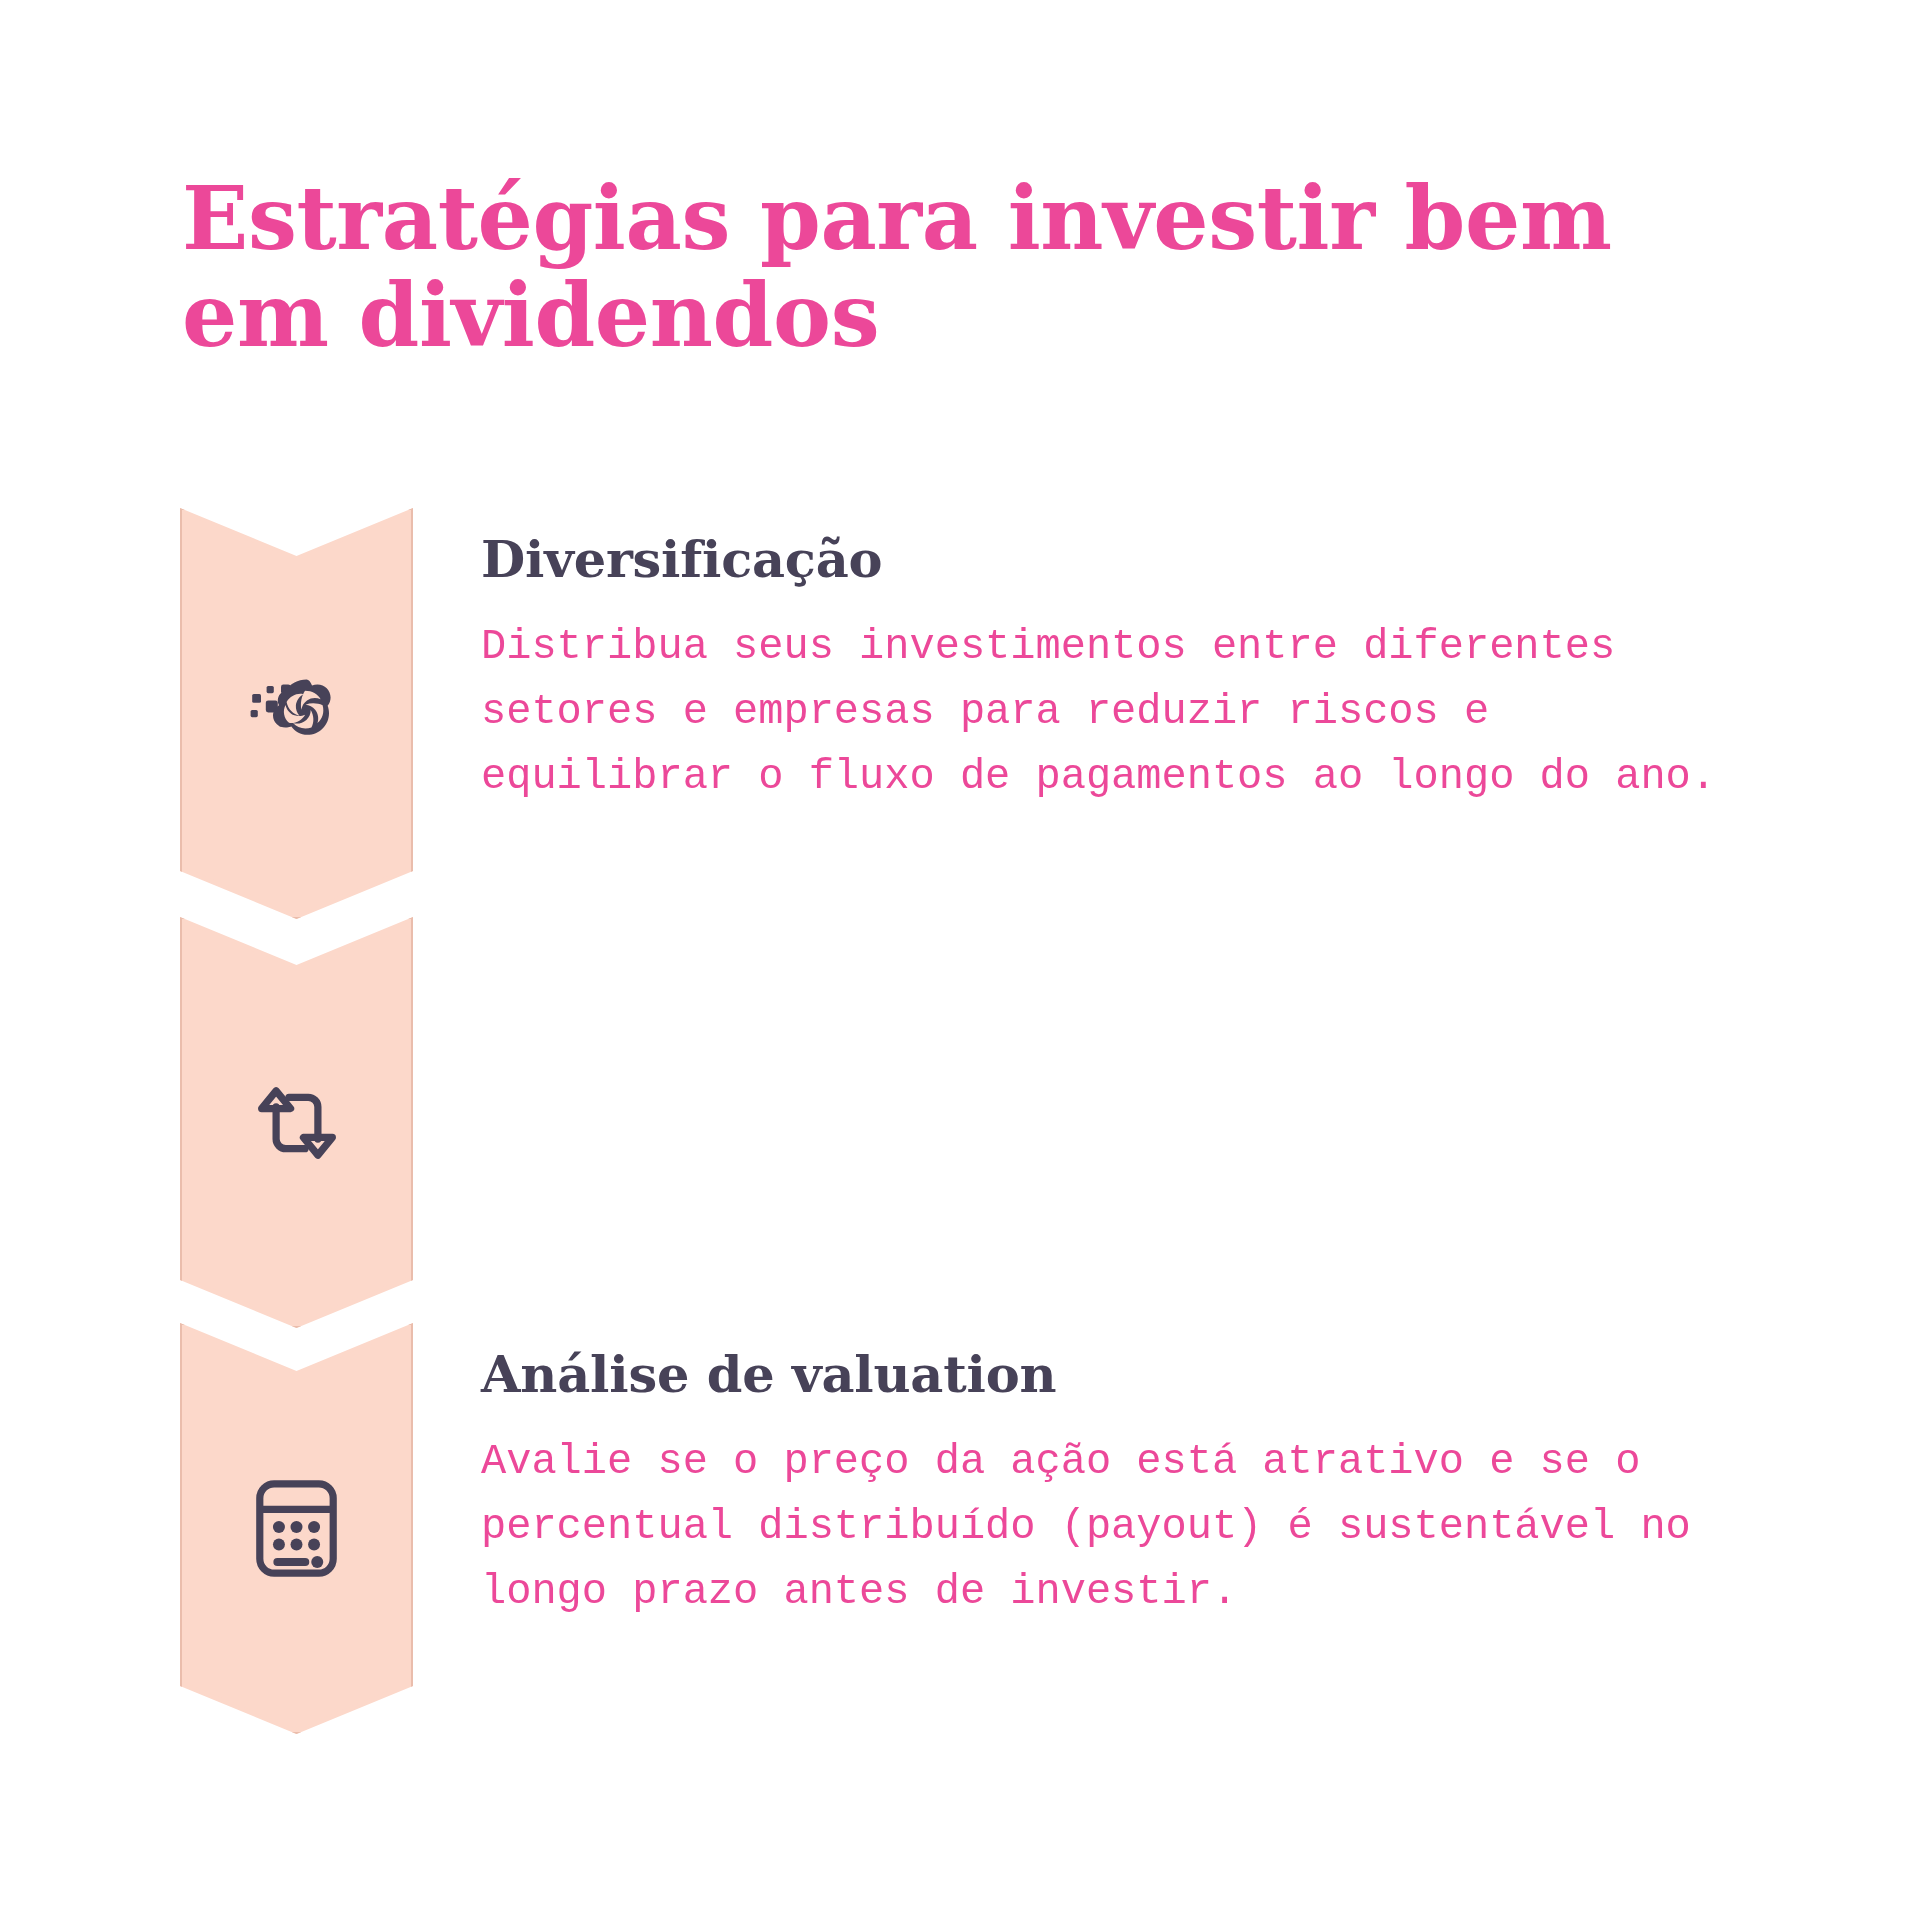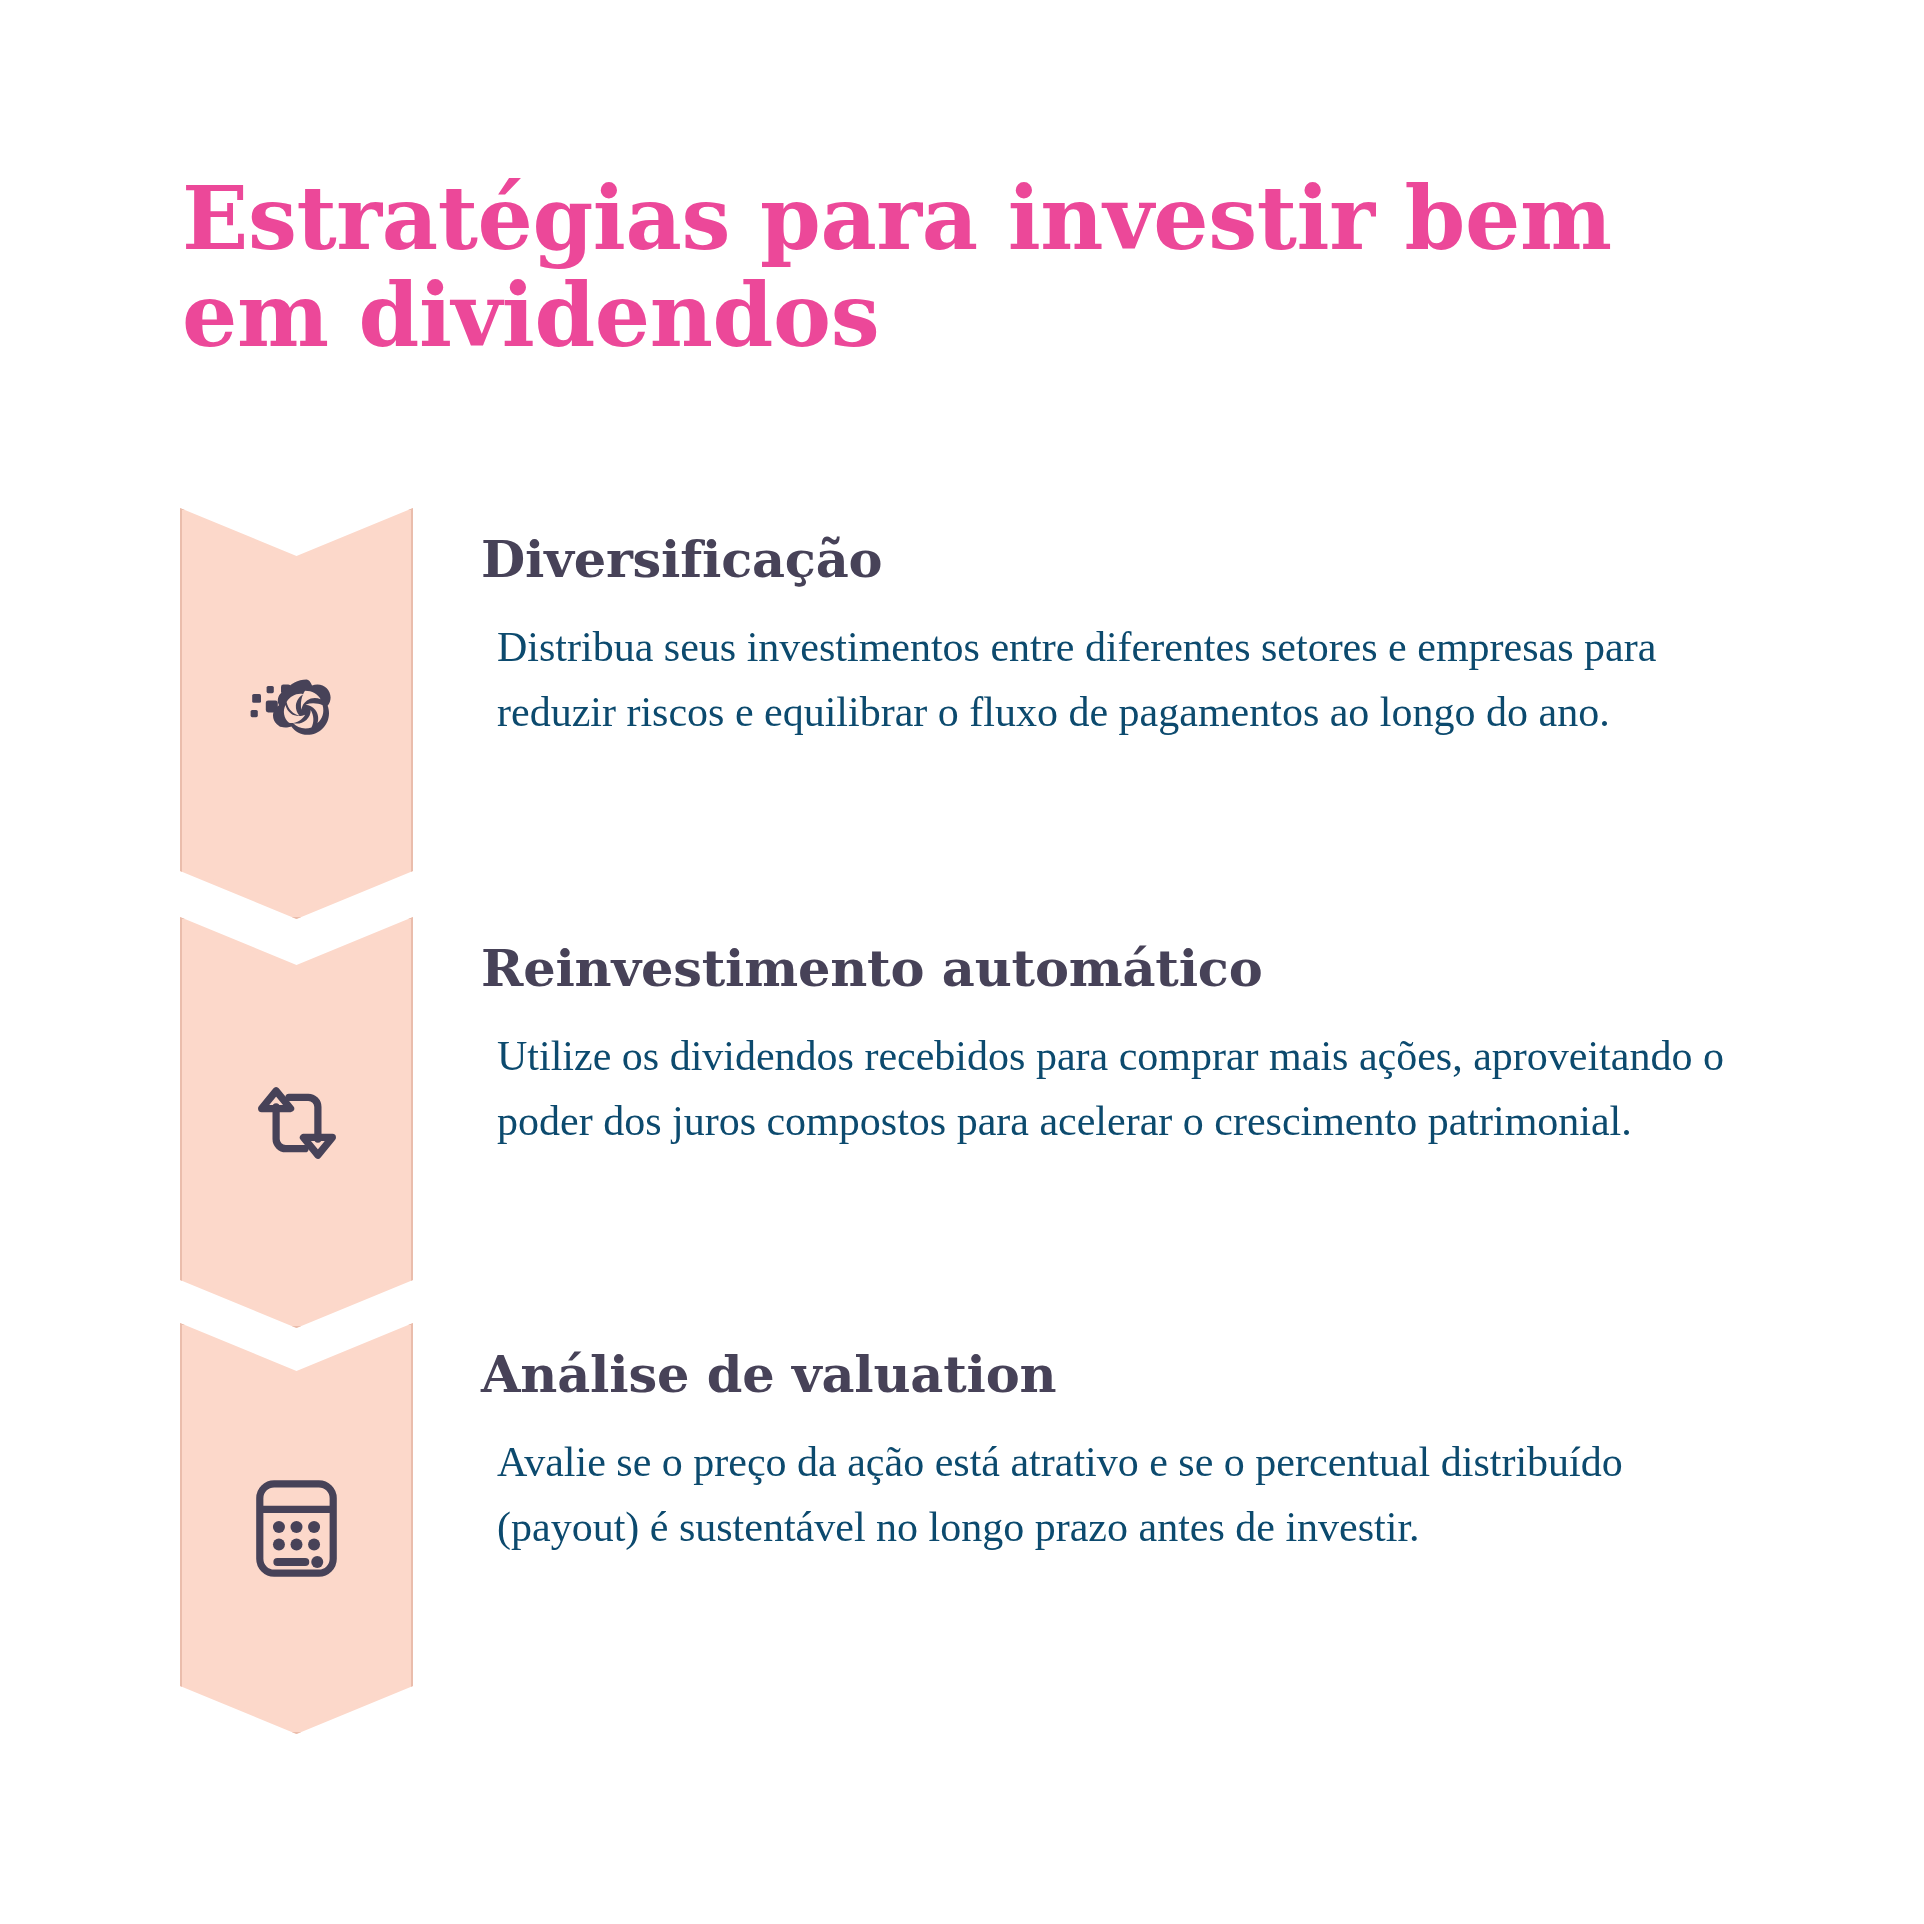--- a/index.html
+++ b/index.html
@@ -115,12 +115,12 @@
   }
 
   .step-body {
-    margin: 16px;
-    font-family: Liberation Serif, serif;
+    margin: 0;
+    font-family: Liberation Mono, monospace;
     font-weight: 400;
     font-size: 42px;
     line-height: 1.55;
-    color: #0c4a6e;
+    color: #ec4899;
   }
 </style>
 </head>

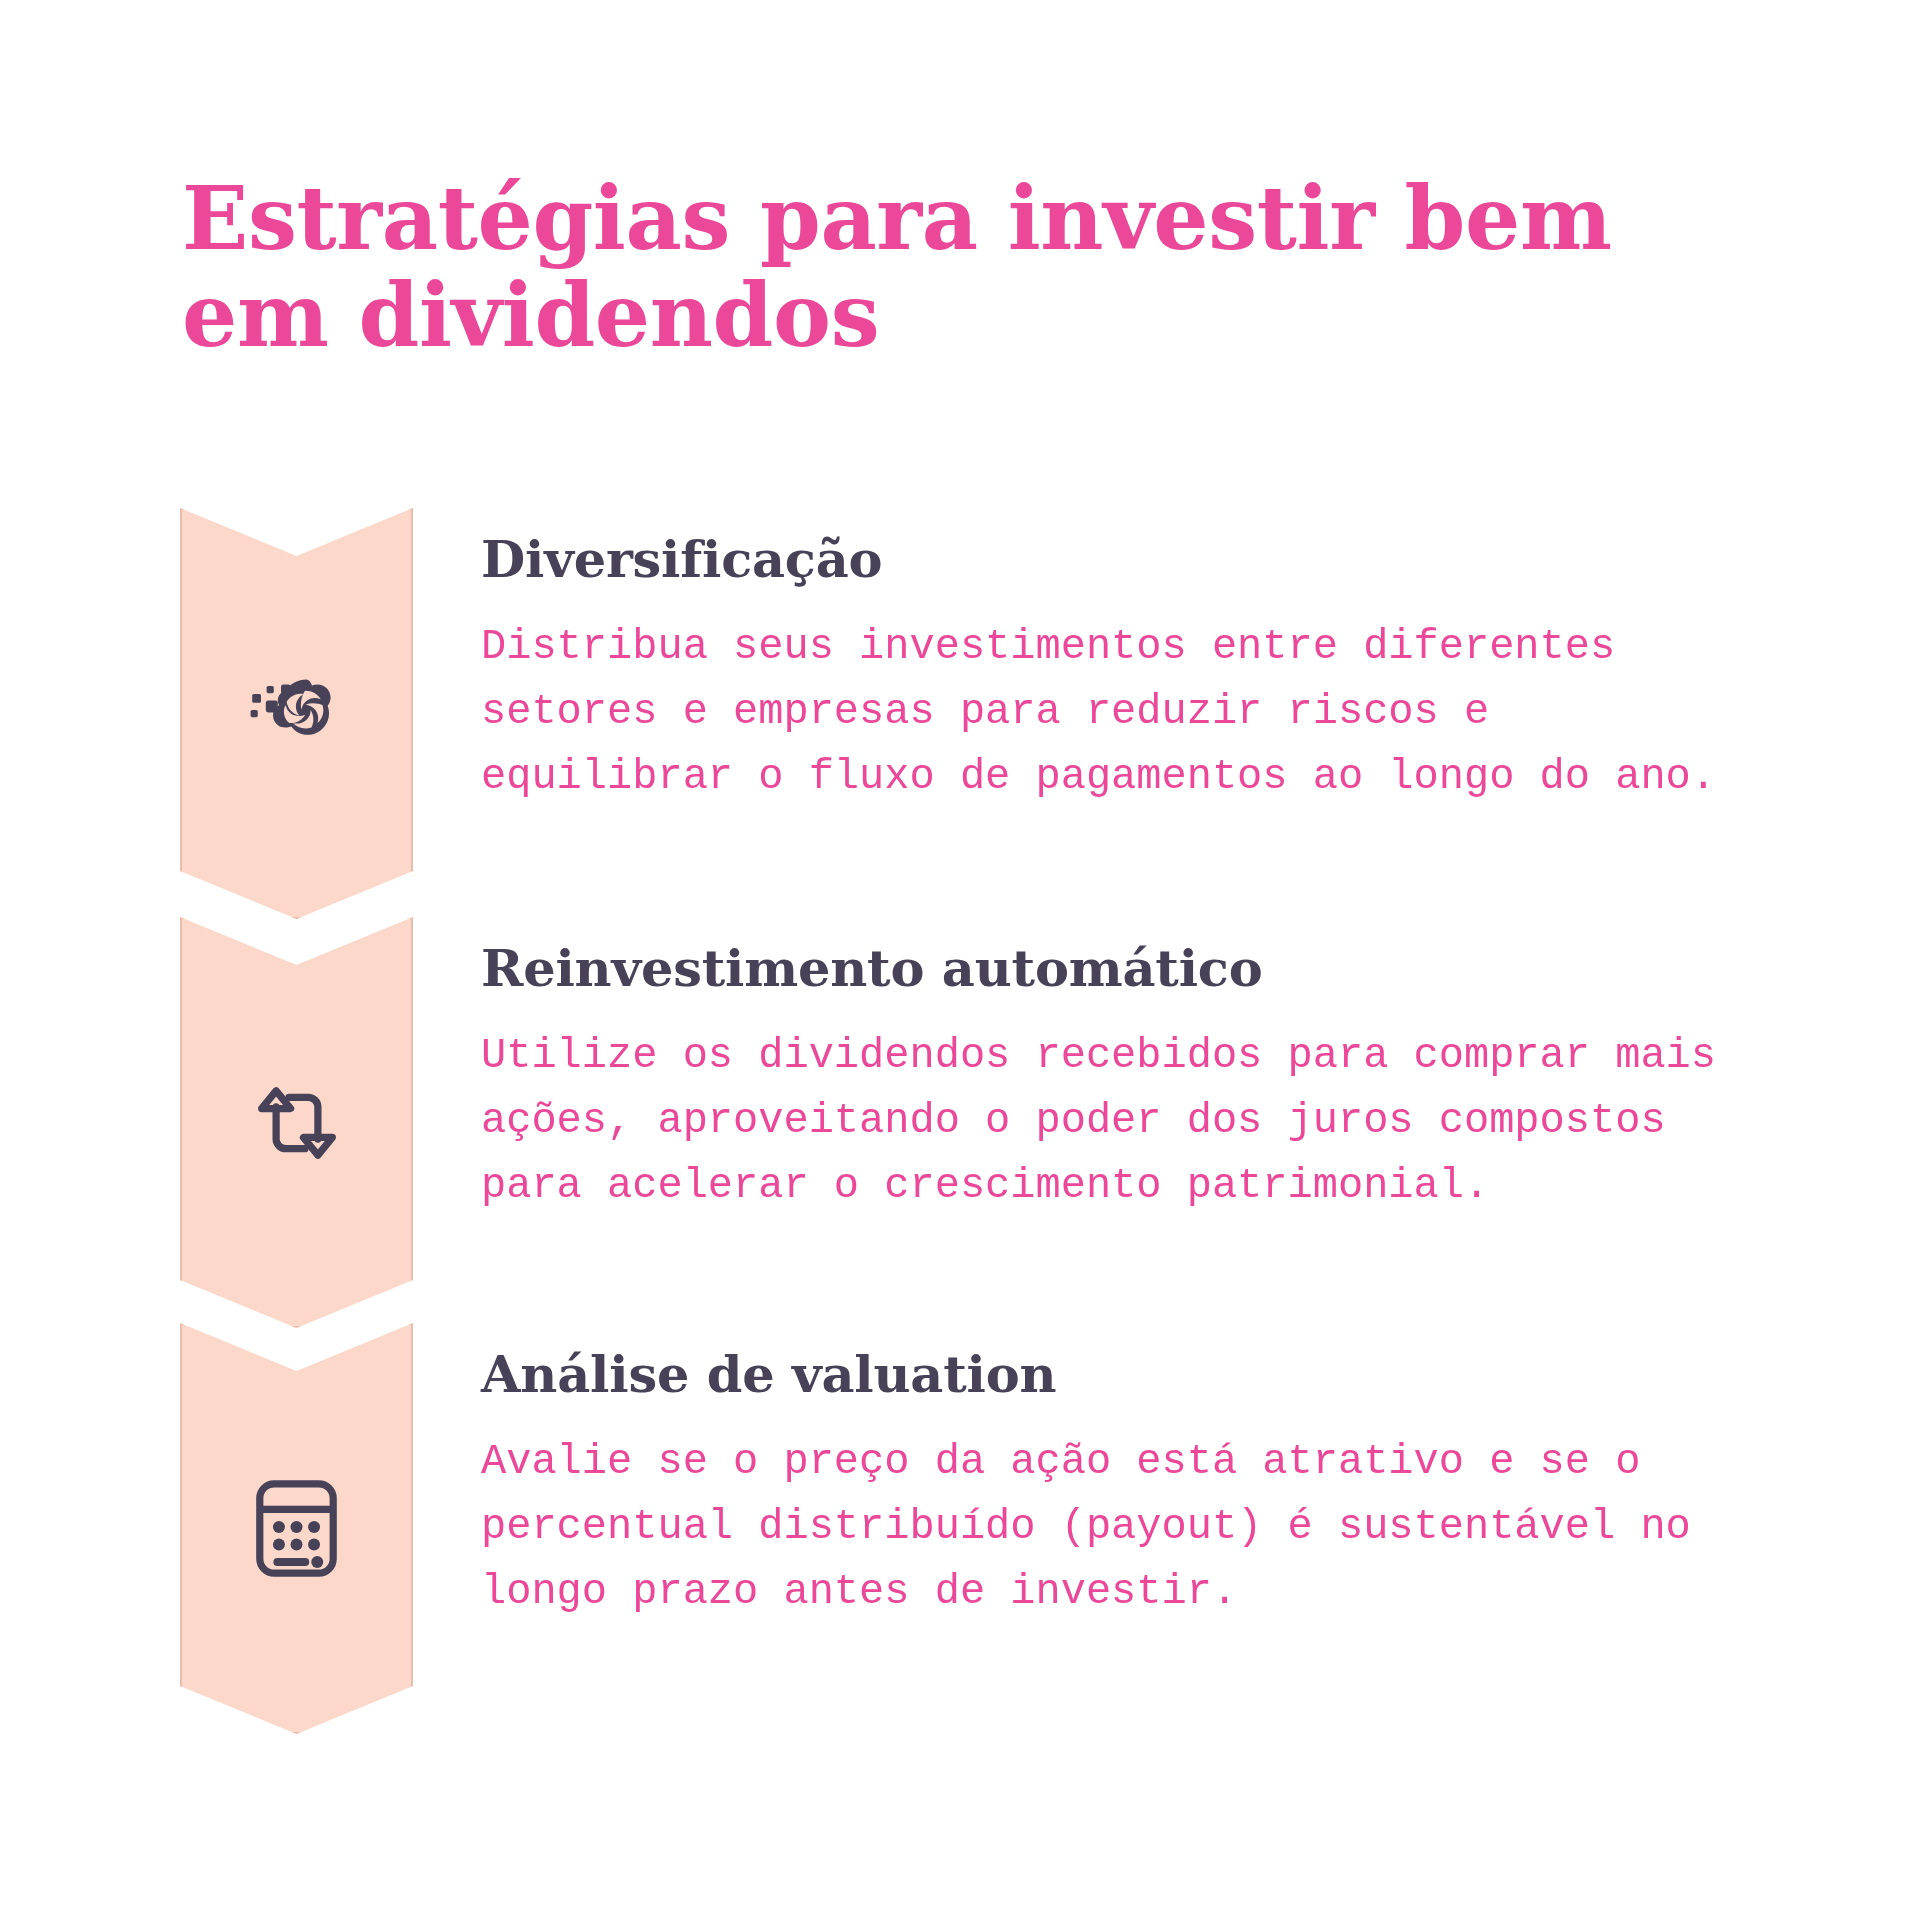--- a/index.html
+++ b/index.html
@@ -182,10 +182,6 @@
             <path d="M82 96 L64 74 H100 Z" fill="none" stroke="#474258" stroke-width="9" stroke-linejoin="round"></path>
           </g>
         </svg>
-      </div>
-      <div class="step-text">
-        <div class="step-heading">Reinvestimento automático</div>
-        <p class="step-body">Utilize os dividendos recebidos para comprar mais ações, aproveitando o poder dos juros compostos para acelerar o crescimento patrimonial.</p>
       </div>
     </div>
 

